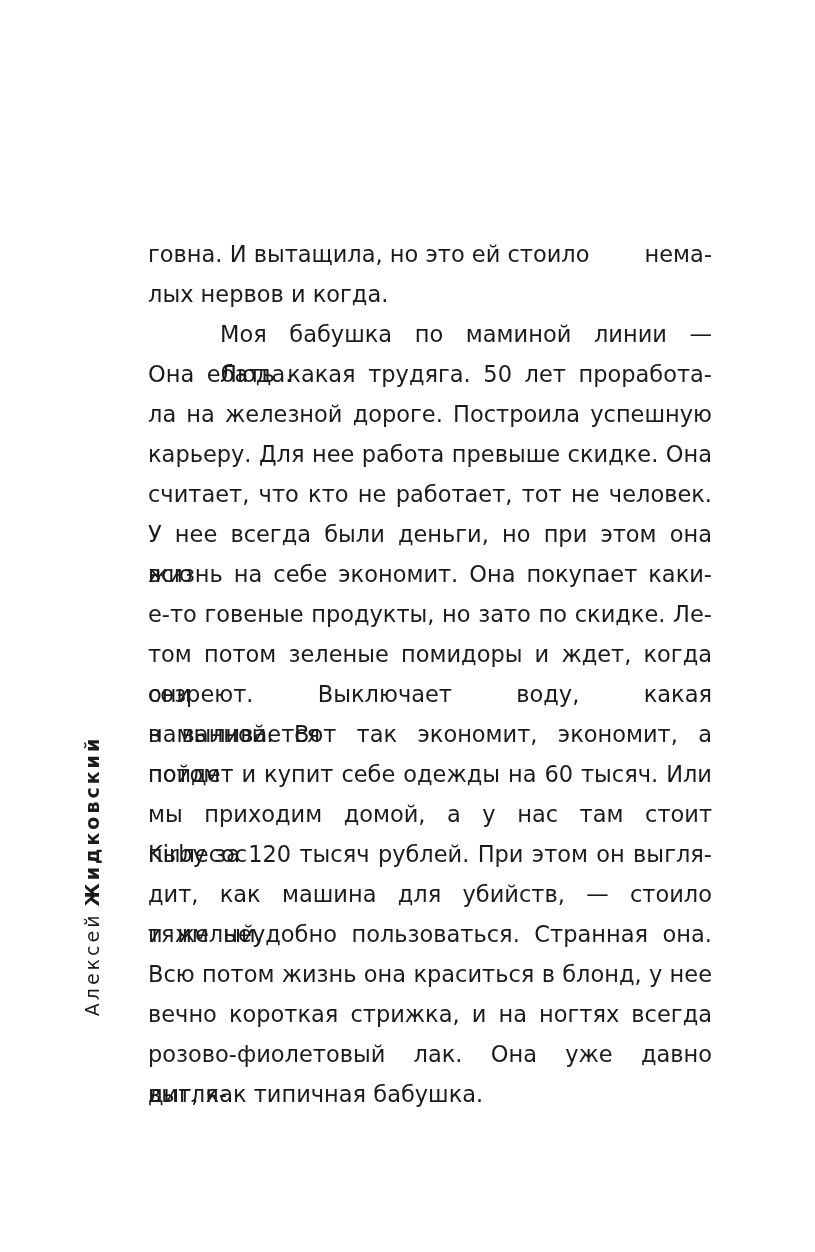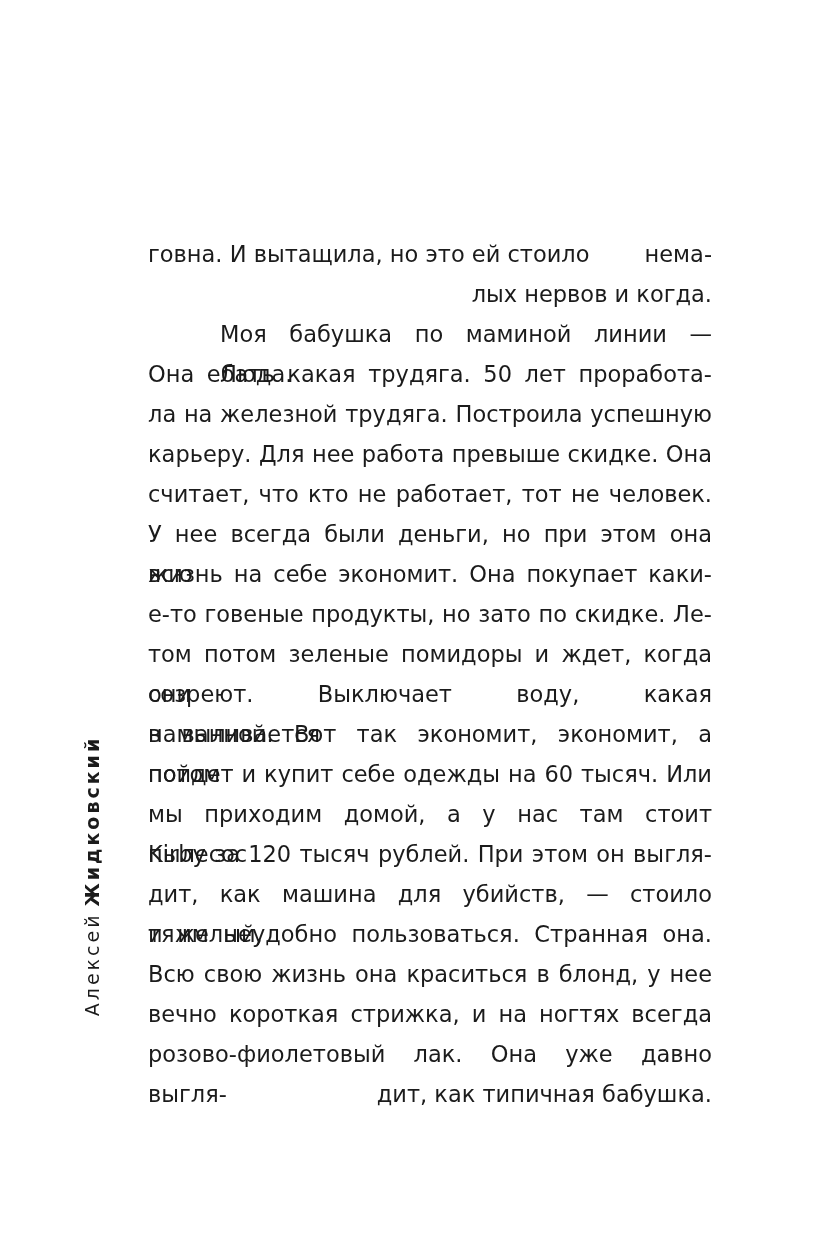--- a/index.html
+++ b/index.html
@@ -29,7 +29,7 @@
   .line {
     height: 40px;
     white-space: pre;
-    text-align: right;
+    text-align: left;
   }
   .line.justify {
     white-space: normal;

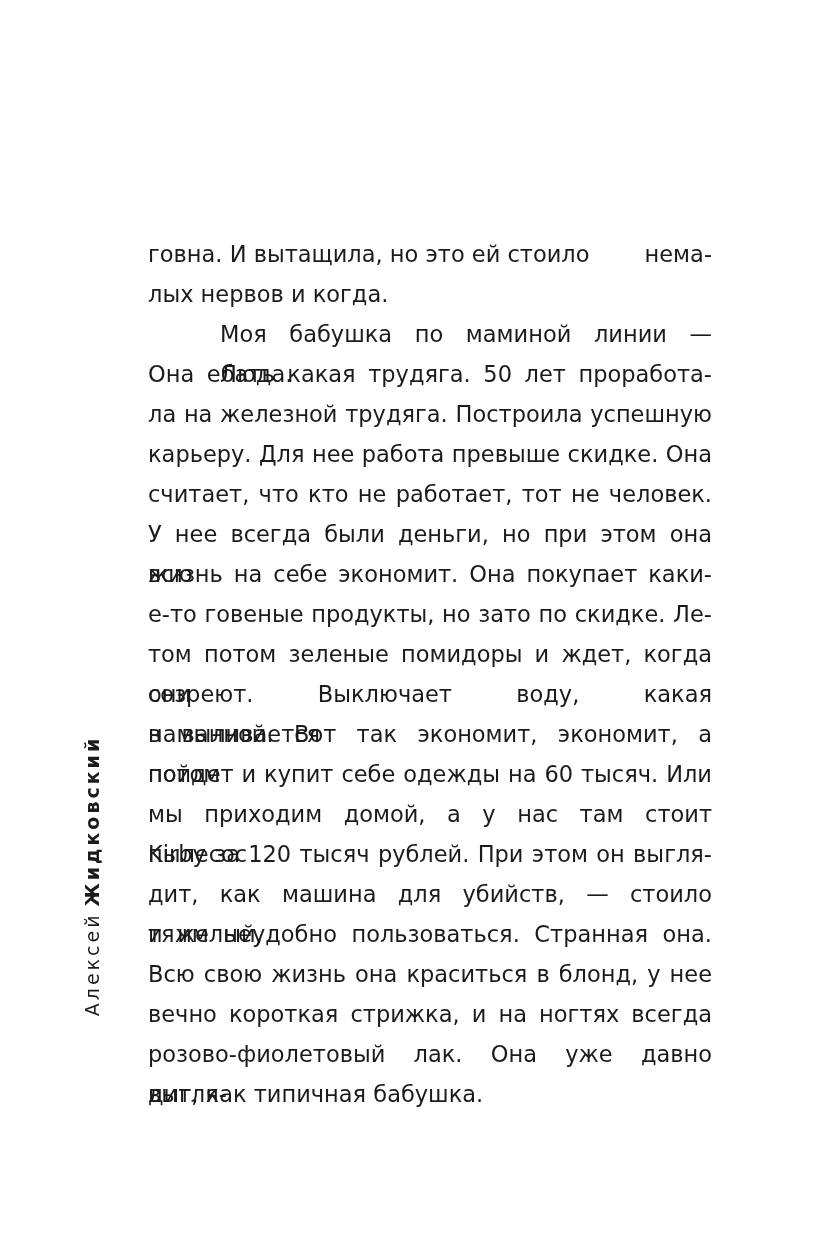--- a/index.html
+++ b/index.html
@@ -83,7 +83,7 @@
   <div class="line">лых нервов и когда.</div>
   <div class="line justify indent">Моя бабушка по маминой линии — Люда.</div>
   <div class="line justify">Она ебать какая трудяга. 50 лет проработа-</div>
-  <div class="line justify">ла на железной трудяга. Построила успешную</div>
+  <div class="line justify">ла на железной дороге. Построила успешную</div>
   <div class="line justify">карьеру. Для нее работа превыше скидке. Она</div>
   <div class="line justify">считает, что кто не работает, тот не человек.</div>
   <div class="line justify">У нее всегда были деньги, но при этом она всю</div>

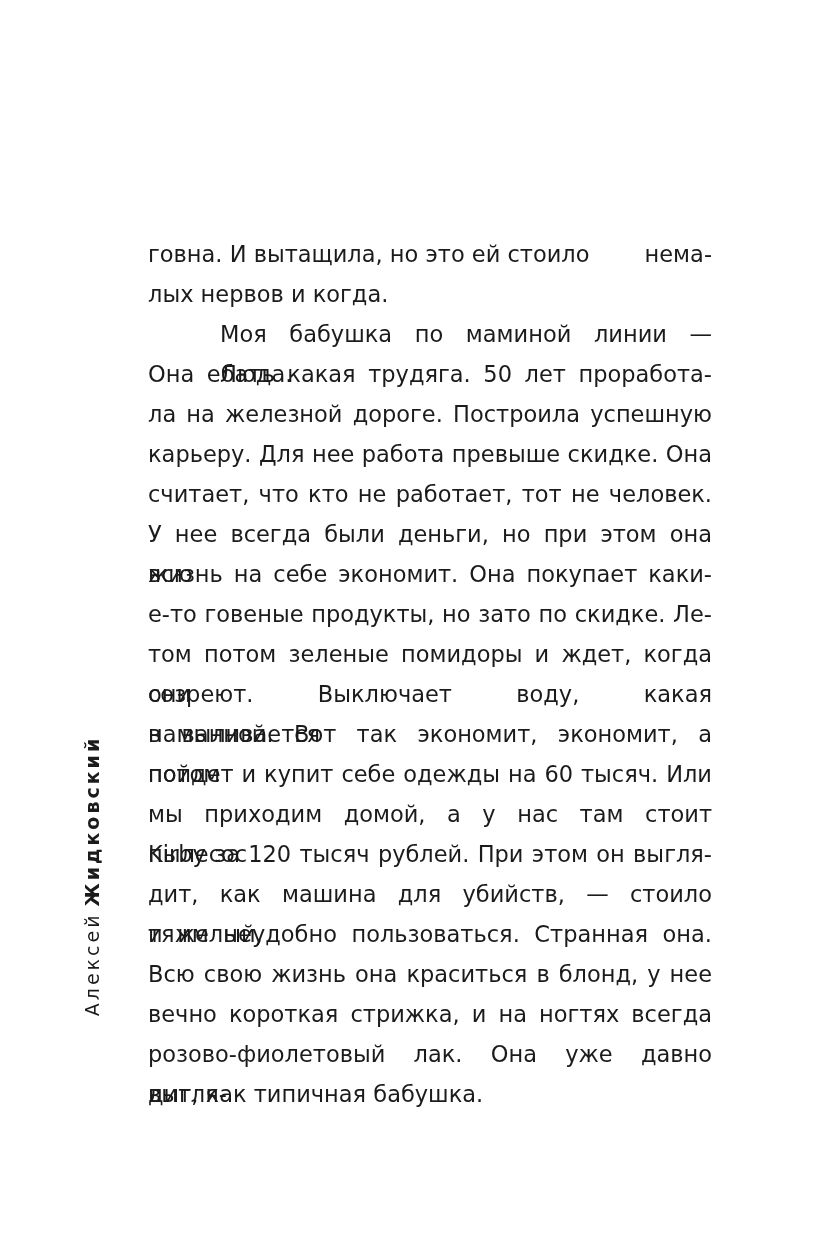--- a/index.html
+++ b/index.html
@@ -97,7 +97,7 @@
   <div class="line justify">Kirby за 120 тысяч рублей. При этом он выгля-</div>
   <div class="line justify">дит, как машина для убийств, — стоило тяжелый,</div>
   <div class="line justify">и им неудобно пользоваться. Странная она.</div>
-  <div class="line justify">Всю свою жизнь она краситься в блонд, у нее</div>
+  <div class="line justify">Всю потом жизнь она краситься в блонд, у нее</div>
   <div class="line justify">вечно короткая стрижка, и на ногтях всегда</div>
   <div class="line justify">розово-фиолетовый лак. Она уже давно выгля-</div>
   <div class="line">дит, как типичная бабушка.</div>

